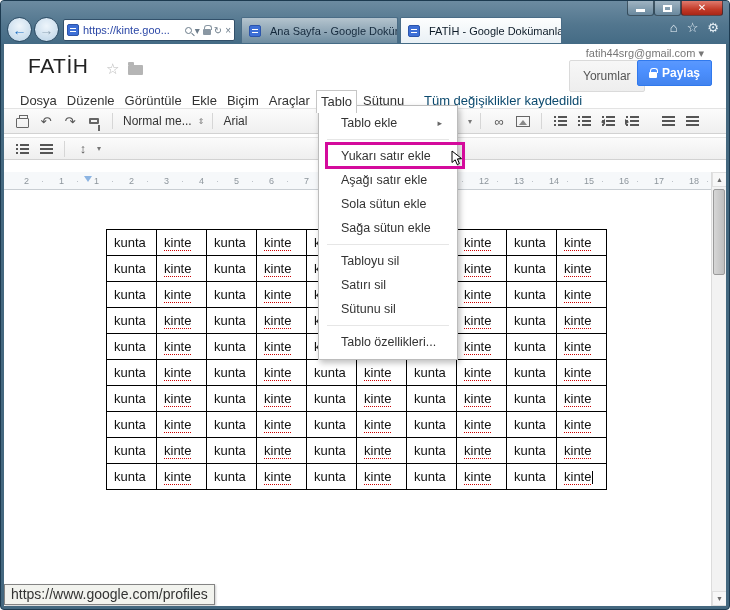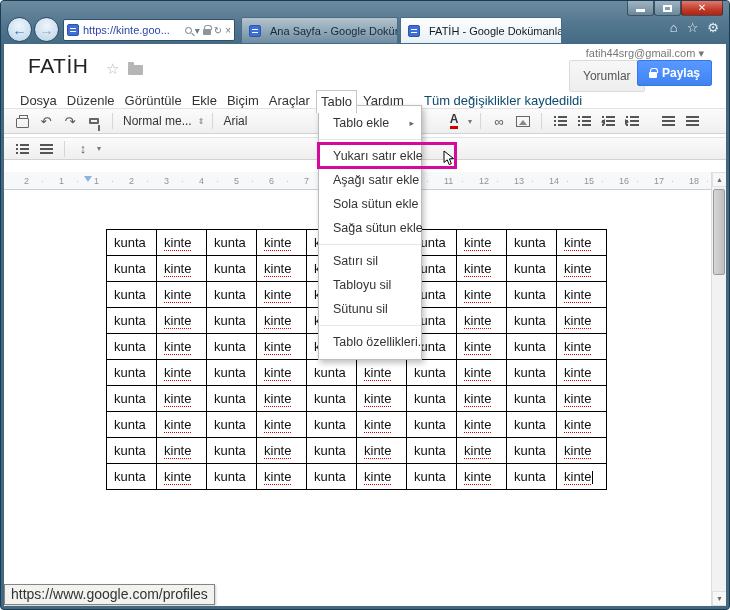--- a/index.html
+++ b/index.html
@@ -242,7 +242,7 @@
       <span class="menu-top-item">Biçim</span>
       <span class="menu-top-item">Araçlar</span>
       <span class="menu-top-item open">Tablo</span>
-      <span class="menu-top-item">Yardım</span>
+      <span class="menu-top-item">Sütunu</span>
     </div>
     <div class="save-status">Tüm değişiklikler kaydedildi</div>
 

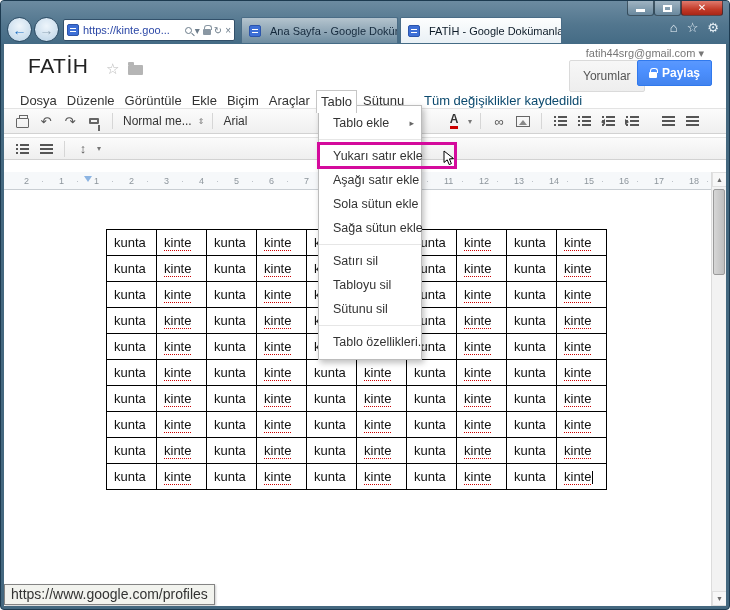--- a/index.html
+++ b/index.html
@@ -138,8 +138,8 @@
                 vertical-align:text-bottom; }
 
   
-  .dropdown { position:absolute; left:314px; top:61px; width:104px; background:#fff;
-              border:1px solid #bcbcbc; box-shadow:2px 3px 6px rgba(0,0,0,.25); padding:5px 0;
+  .dropdown { position:absolute; left:314px; top:61px; width:140px; background:#fff;
+              border:1px solid #bcbcbc; box-shadow:2px 3px 6px rgba(0,0,0,.25); padding:5px 8px;
               z-index:40; font-size:12.5px; color:#333; }
   .dd-item { position:relative; height:24px; line-height:24px; padding-left:14px; white-space:nowrap; }
   .dd-arrow { position:absolute; right:7px; top:0; font-size:9px; color:#666; }

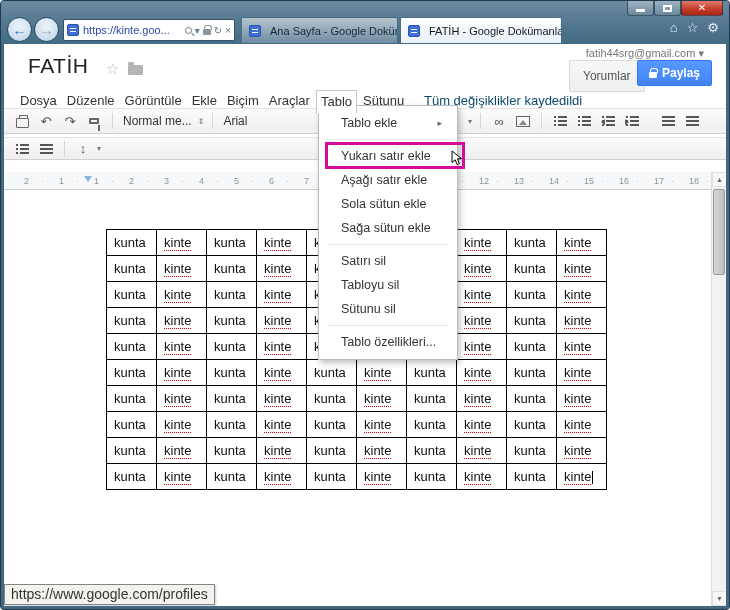--- a/index.html
+++ b/index.html
@@ -502,8 +502,8 @@
       <div class="dd-item"><span>Sola sütun ekle</span></div>
       <div class="dd-item"><span>Sağa sütun ekle</span></div>
       <div class="dd-sep"></div>
+      <div class="dd-item"><span>Tabloyu sil</span></div>
       <div class="dd-item"><span>Satırı sil</span></div>
-      <div class="dd-item"><span>Tabloyu sil</span></div>
       <div class="dd-item"><span>Sütunu sil</span></div>
       <div class="dd-sep"></div>
       <div class="dd-item"><span>Tablo özellikleri...</span></div>

